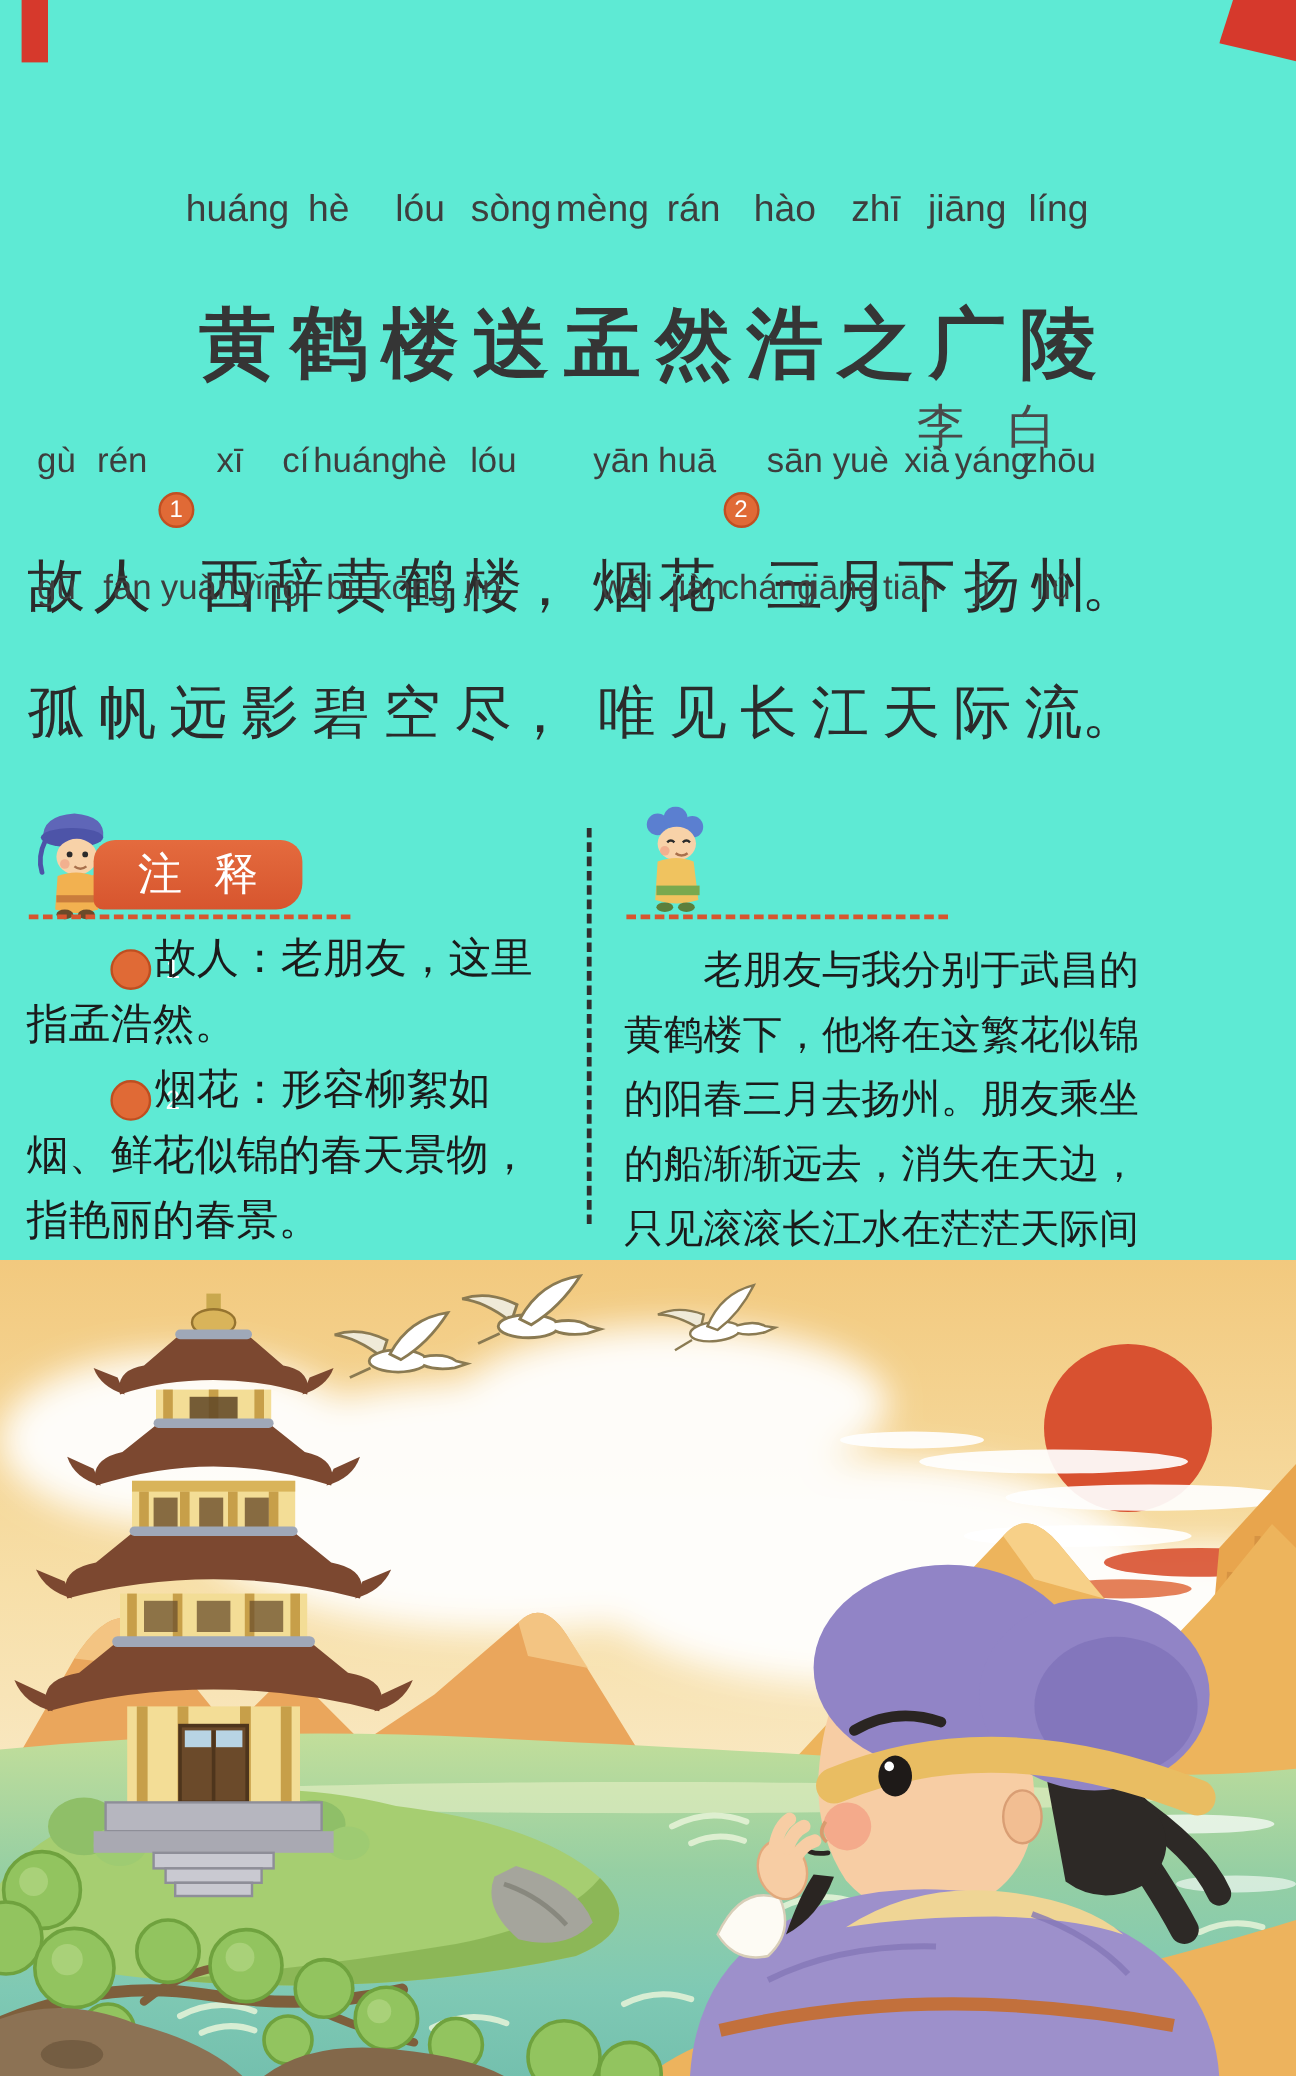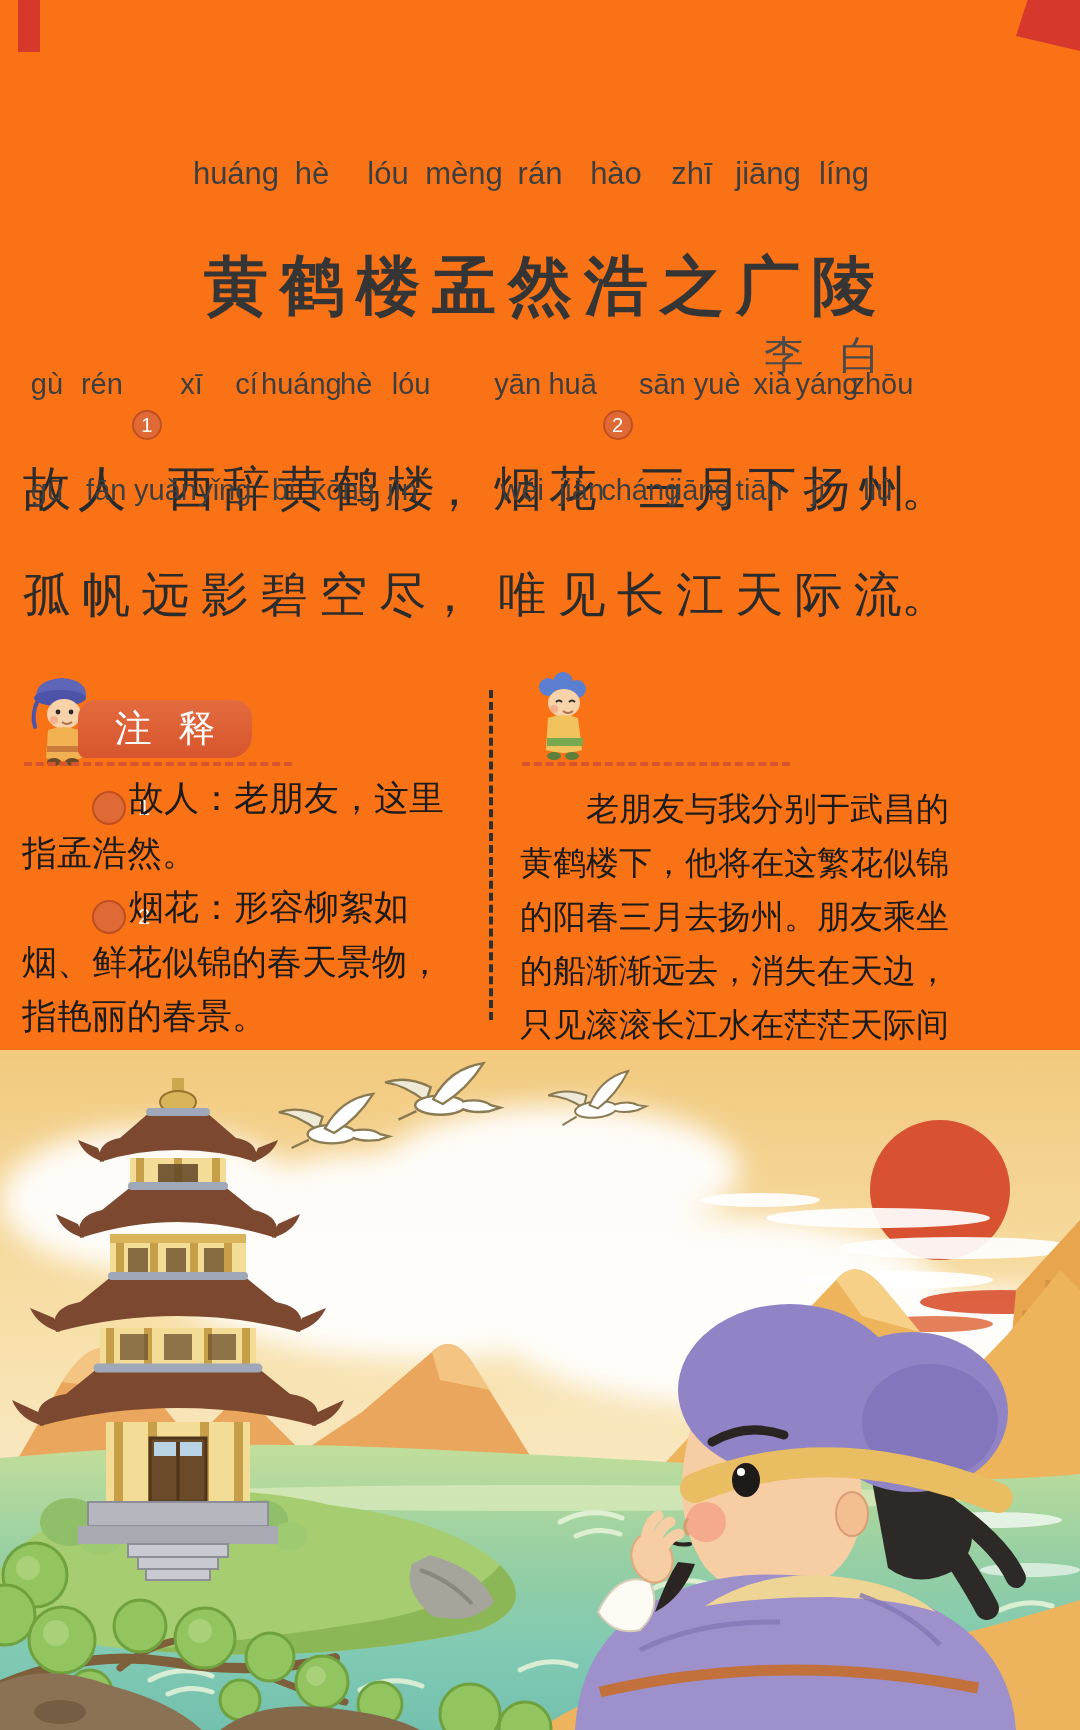--- a/index.html
+++ b/index.html
@@ -3,7 +3,7 @@
 <meta charset="utf-8">
 <style>
   html,body{margin:0;padding:0;background:#ffffff;}
-  .page{position:relative;width:1080px;height:1730px;margin:0 auto;background:#f97316;overflow:hidden;
+  .page{position:relative;width:1080px;height:1730px;margin:0 auto;background:#5eead4;overflow:hidden;
         font-family:"Liberation Serif","DejaVu Serif",serif;color:#222;}
 
   

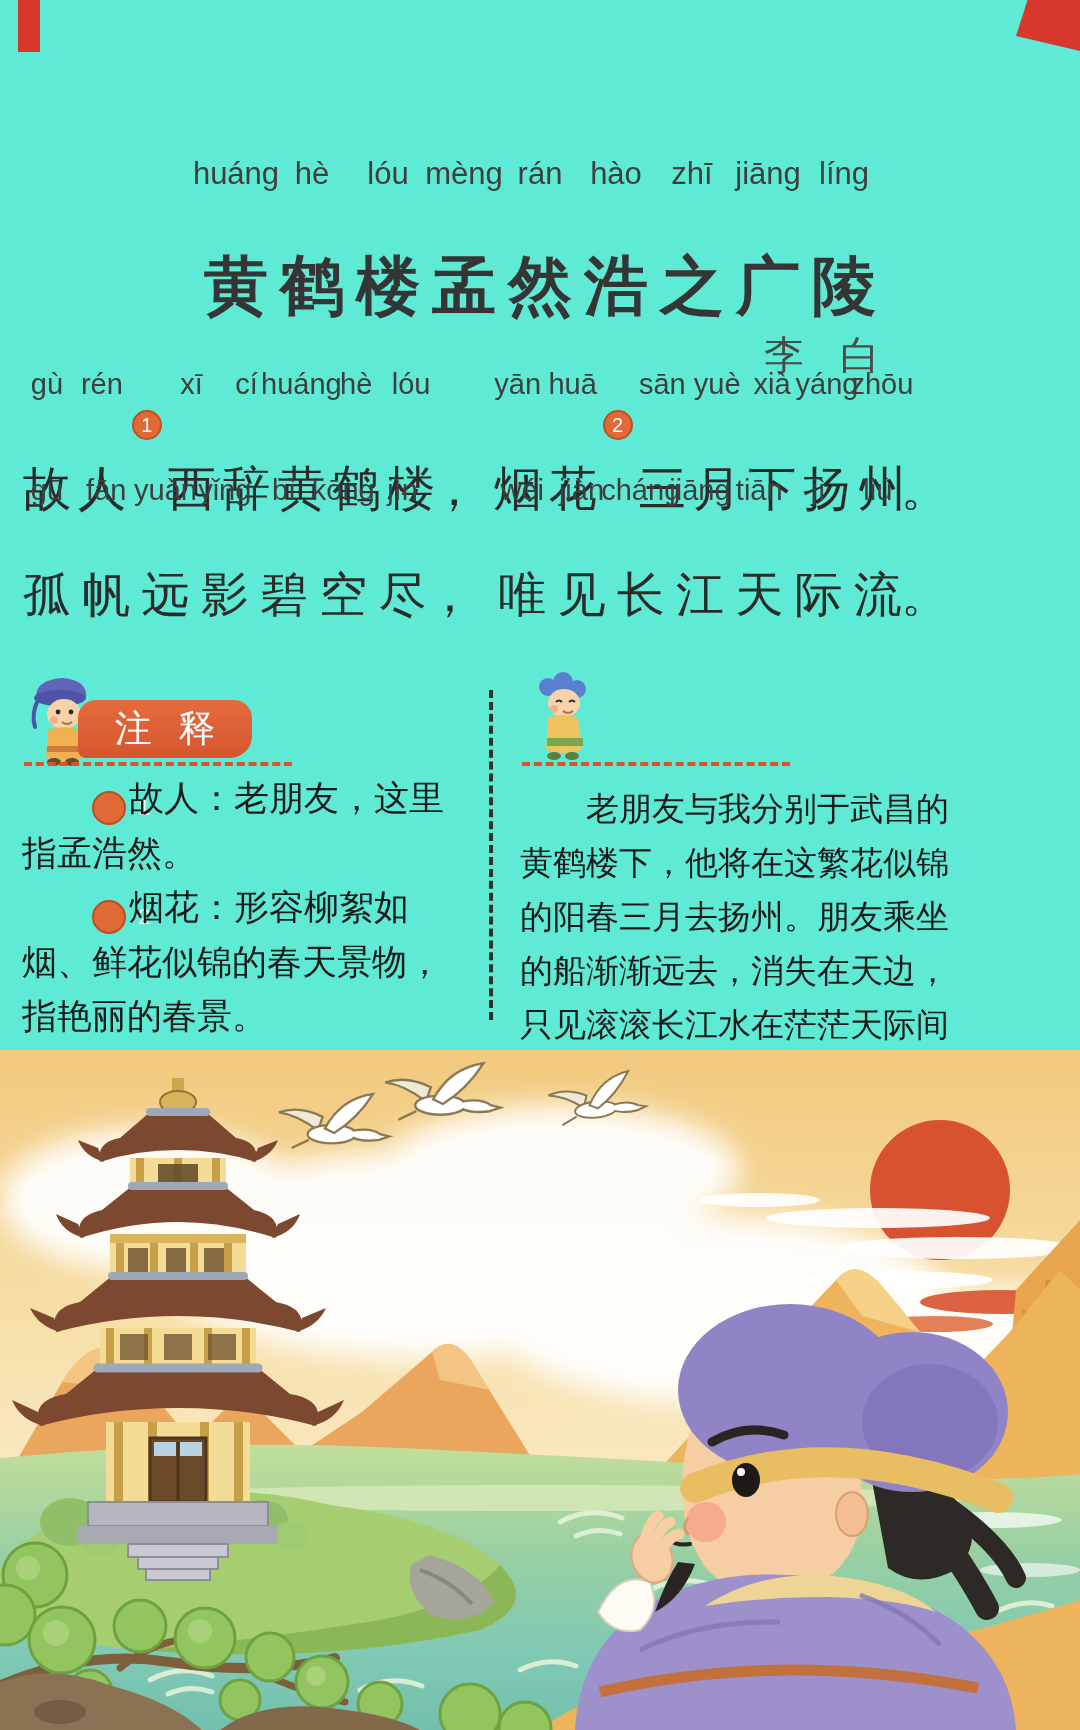--- a/index.html
+++ b/index.html
@@ -88,6 +88,10 @@
         <span class="rb-cell">
           <span class="rb-py">lóu</span>
           <span class="rb-ch">楼</span>
+        </span>
+        <span class="rb-cell">
+          <span class="rb-py">sòng</span>
+          <span class="rb-ch">送</span>
         </span>
         <span class="rb-cell">
           <span class="rb-py">mèng</span>

